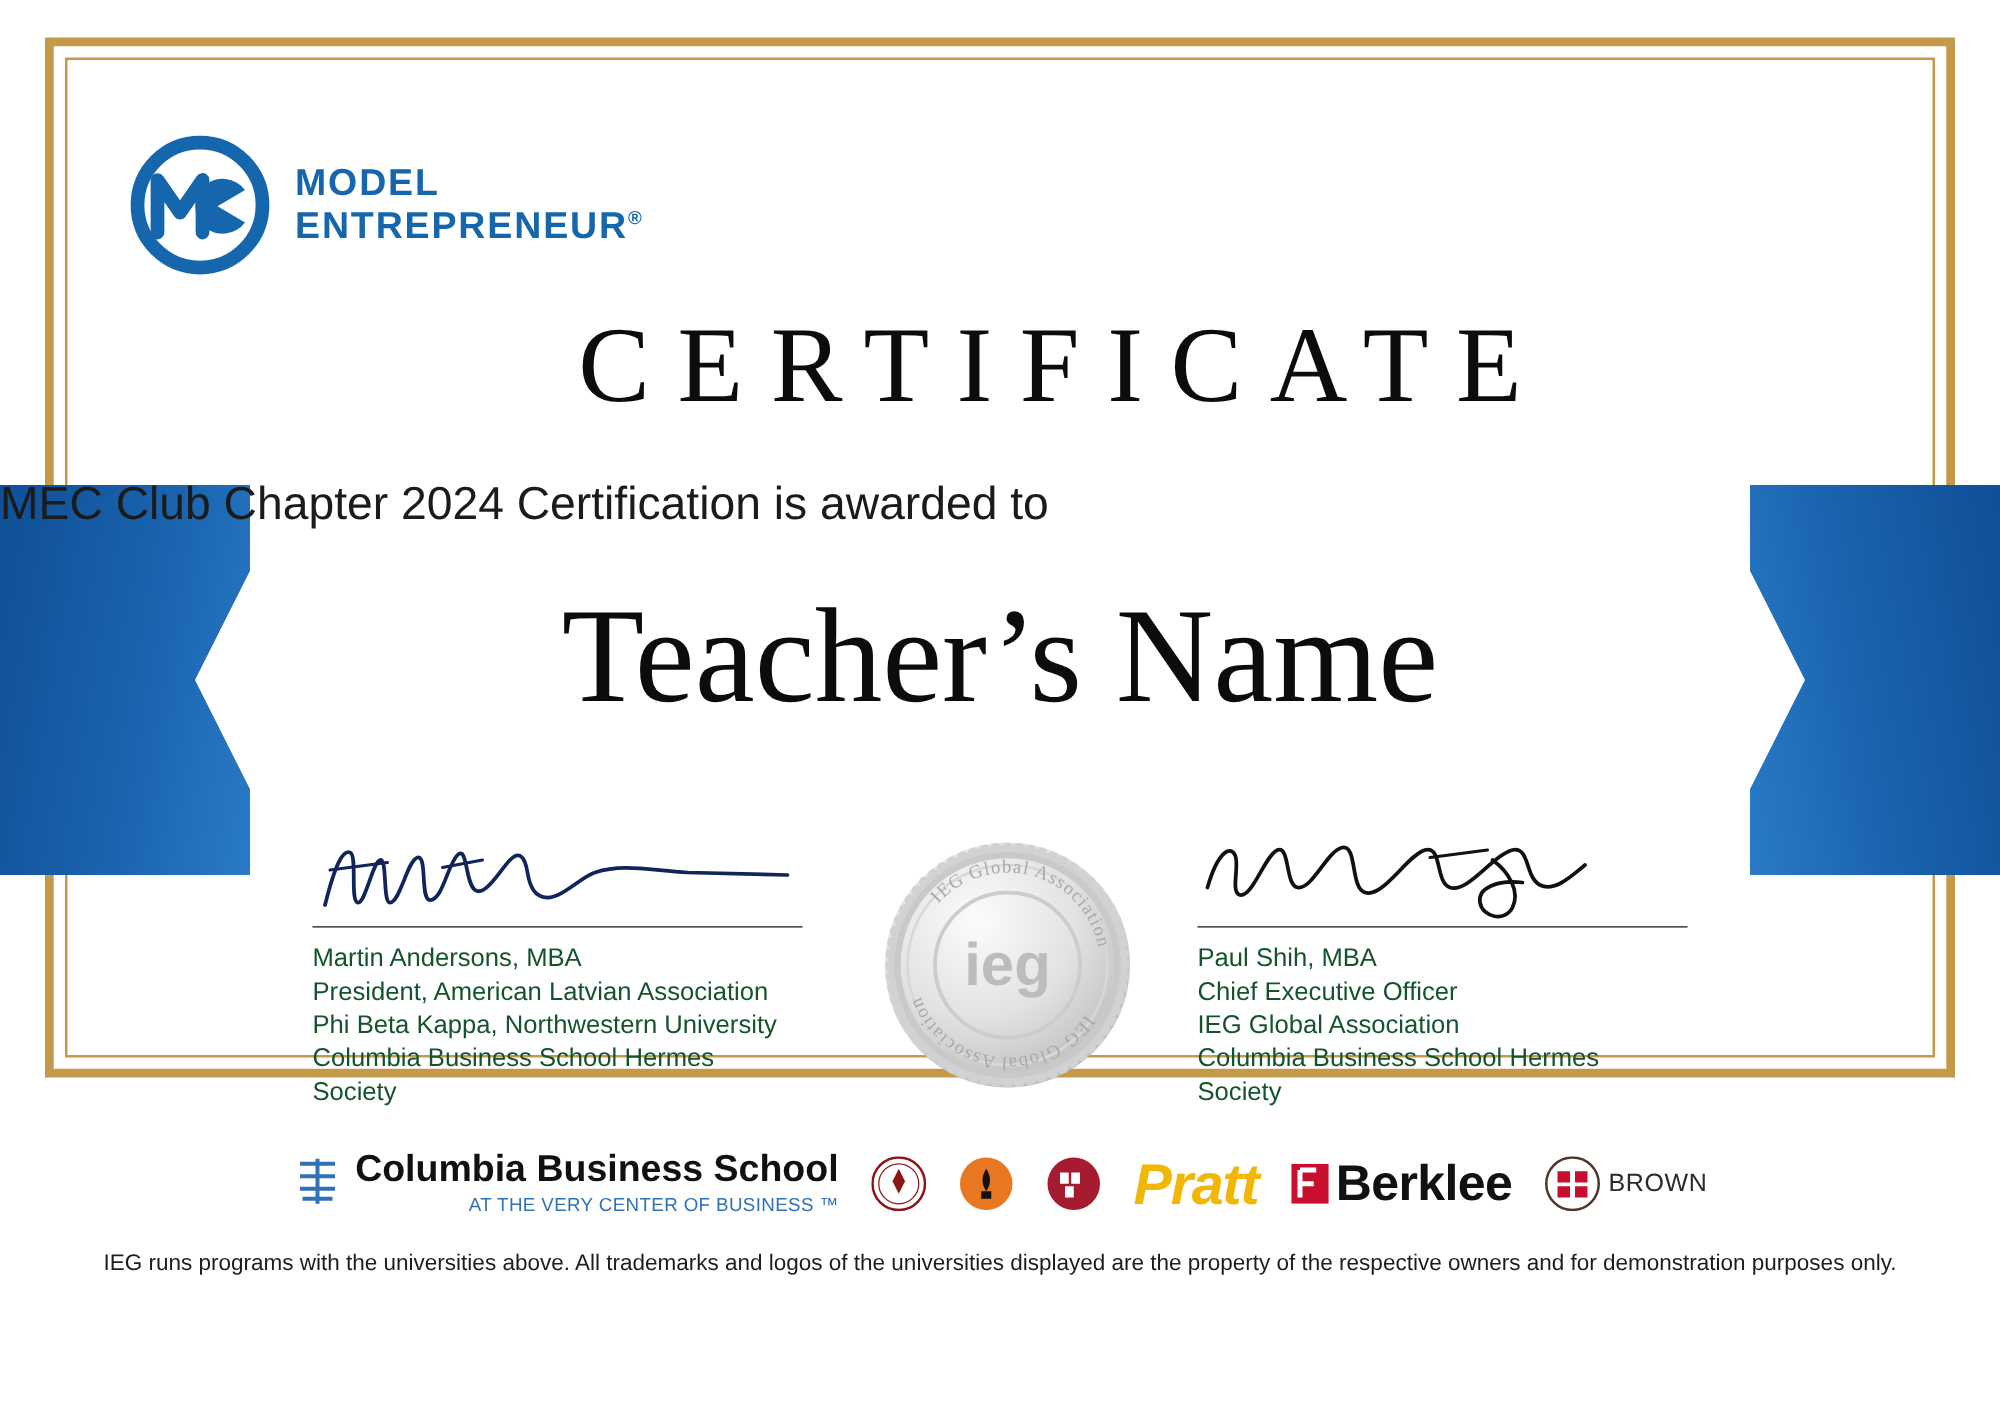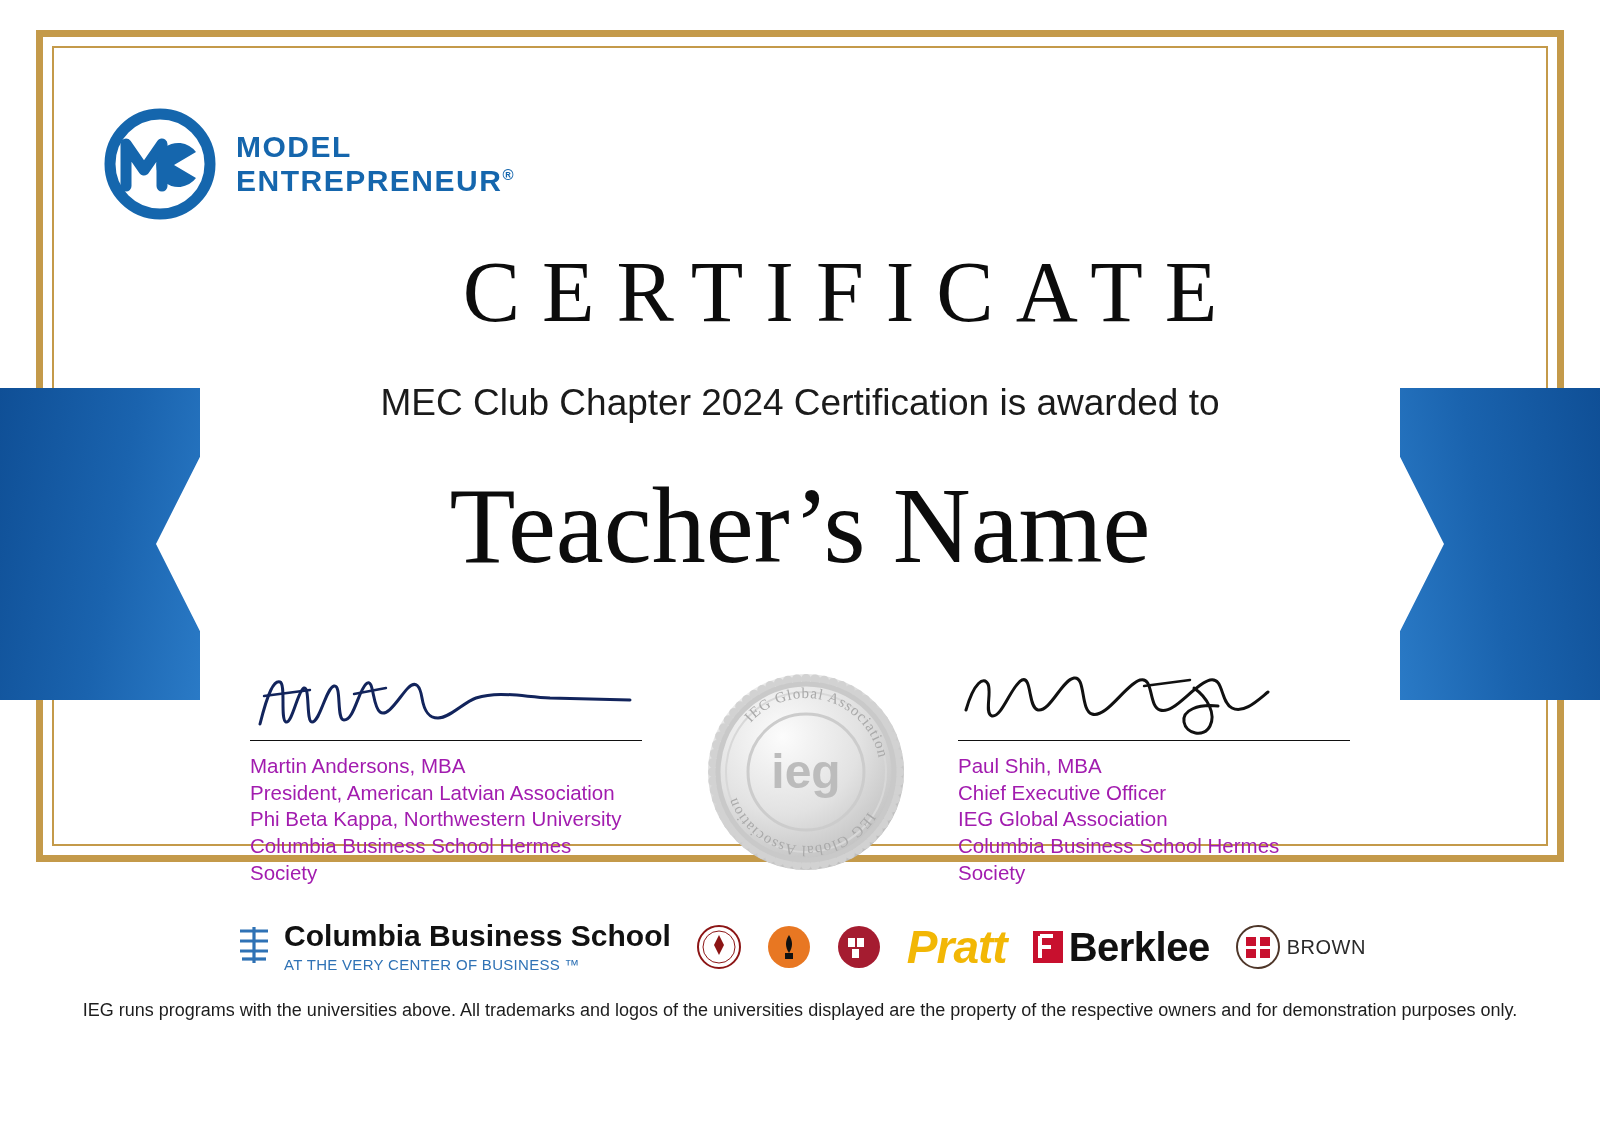--- a/index.html
+++ b/index.html
@@ -79,7 +79,6 @@
   .cert-subtitle {
     position: absolute;
     top: 382px; left: 0; width: 100%;
-    text-align: center;
     font-size: 37px;
     color: #1b1b1b;
     font-weight: 400;

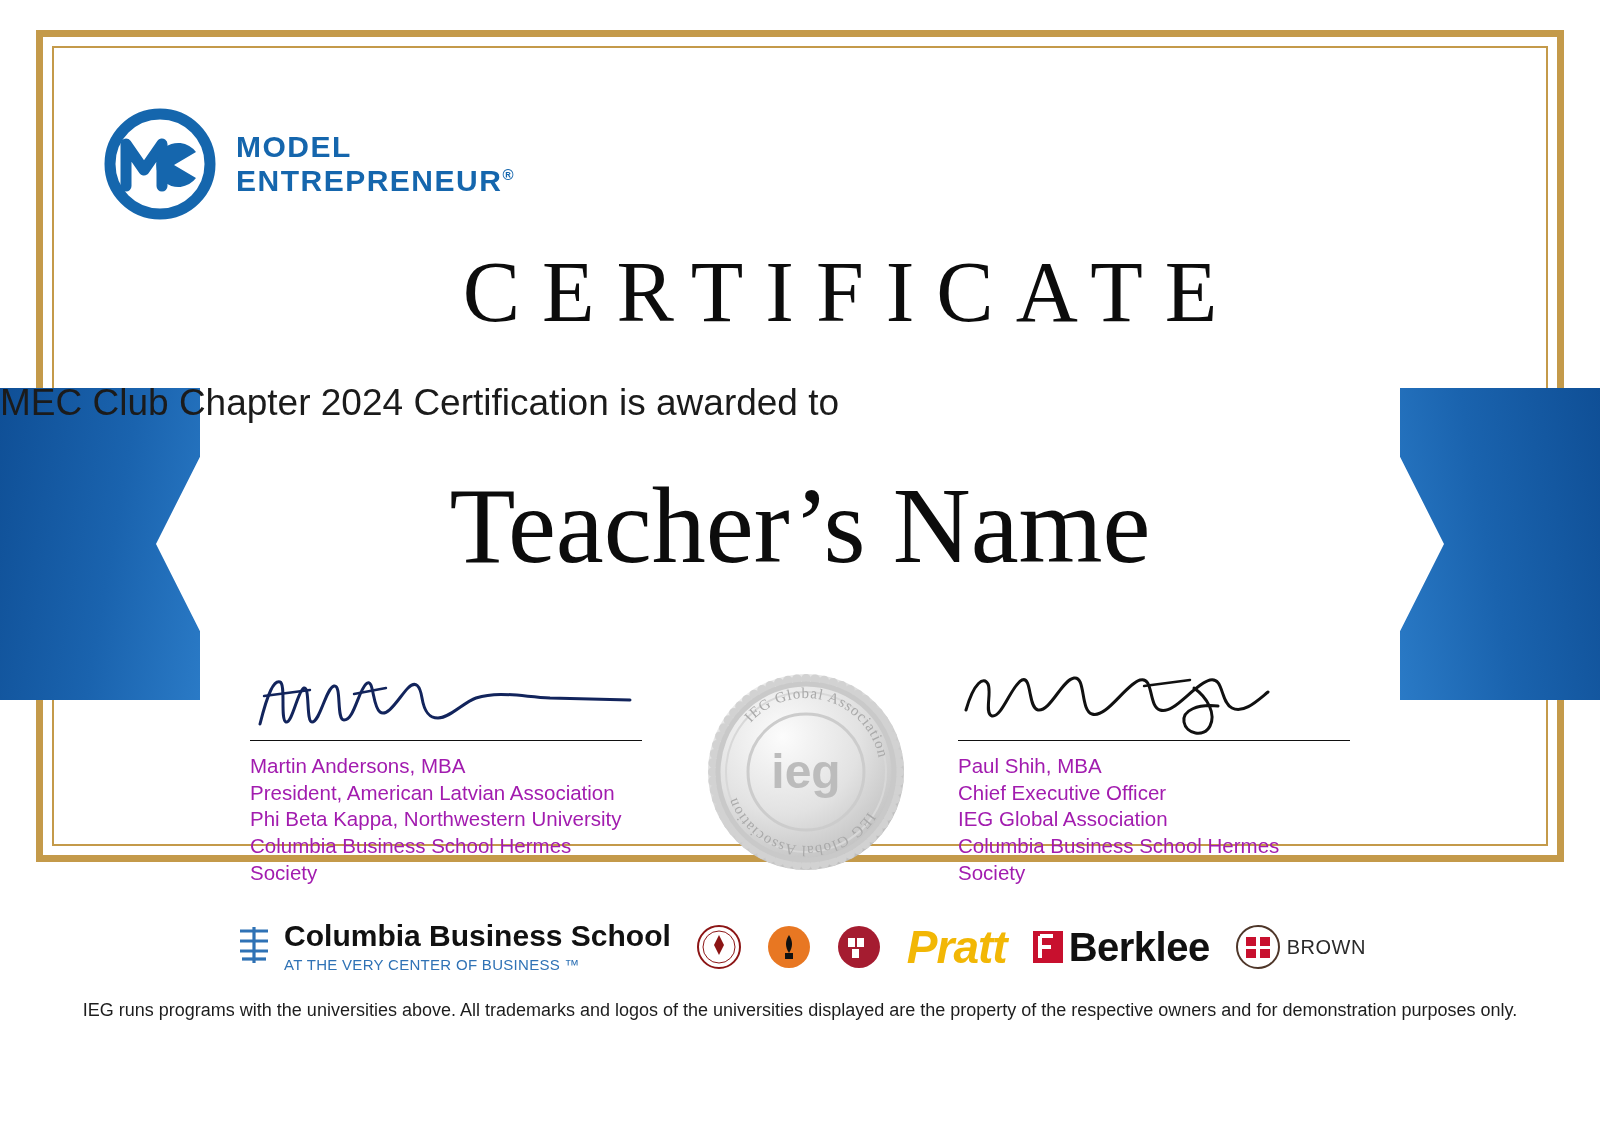--- a/index.html
+++ b/index.html
@@ -108,7 +108,7 @@
     margin-top: 12px;
     font-size: 20.5px;
     line-height: 1.3;
-    color: #a21caf;
+    color: #14532d;
   }
 
   

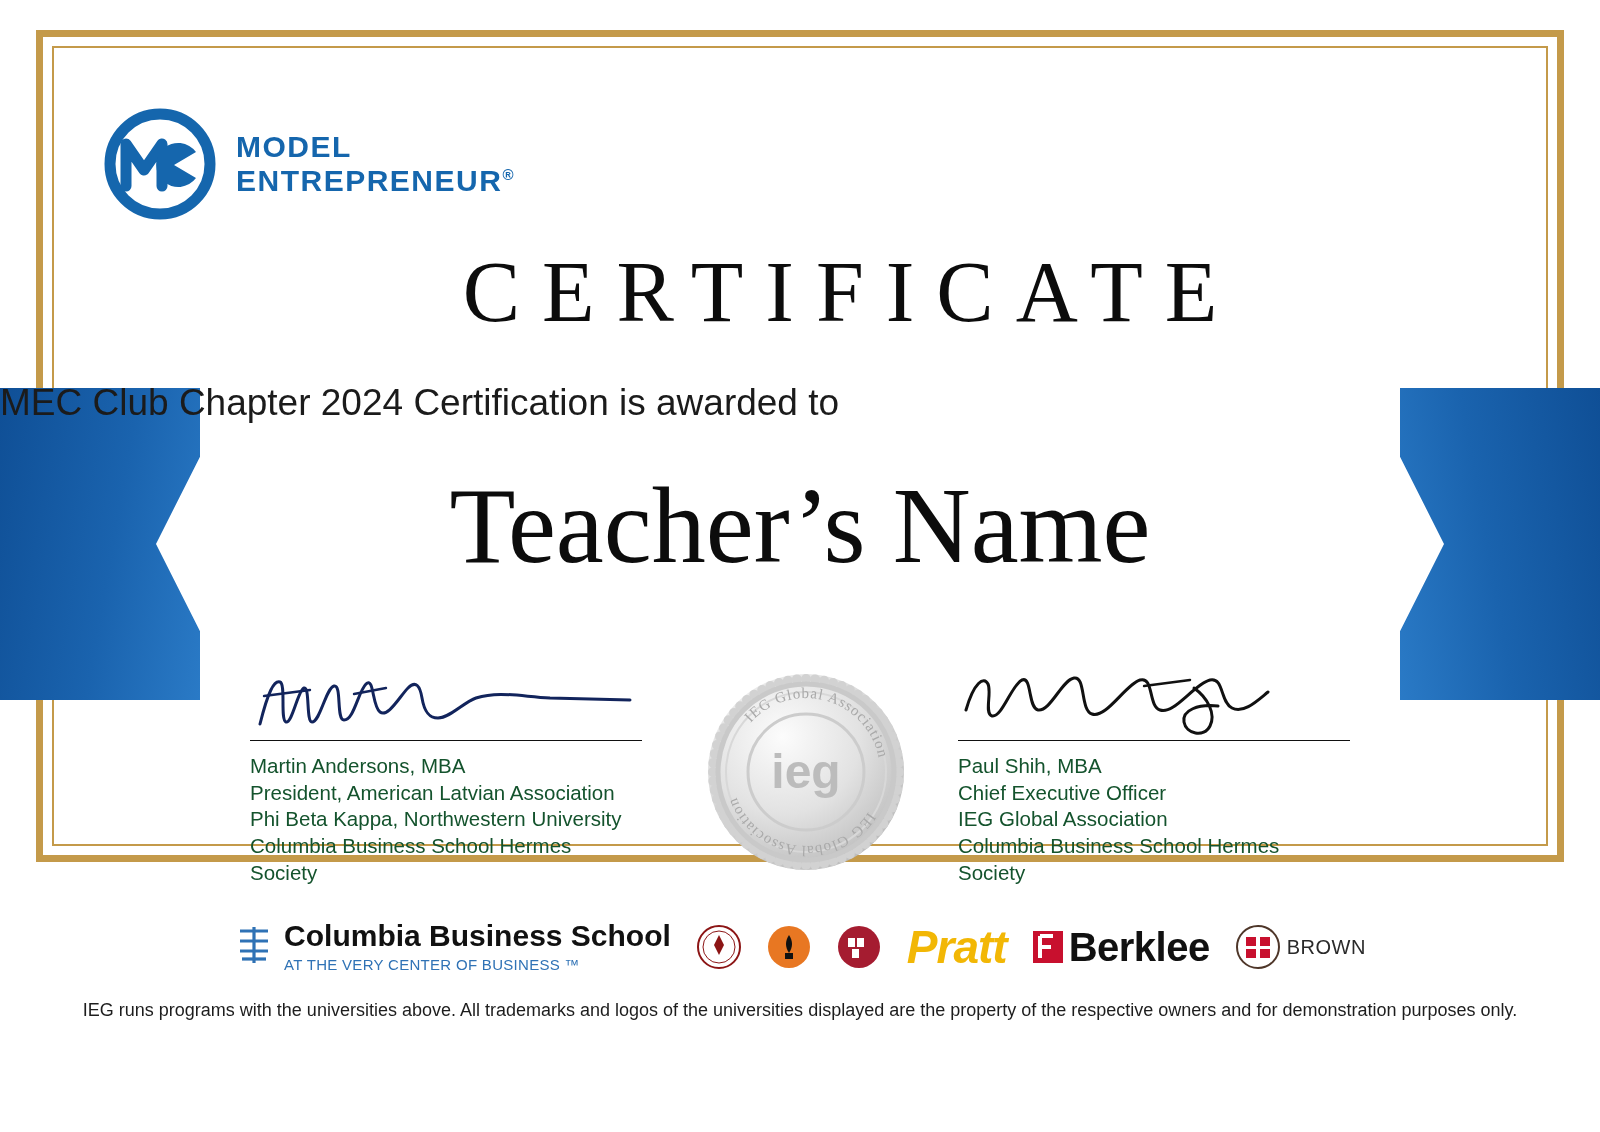--- a/index.html
+++ b/index.html
@@ -125,7 +125,7 @@
     display: flex; align-items: center; justify-content: center;
     gap: 26px;
   }
-  .cbs-logo { display: flex; align-items: center; gap: 10px; }
+  .cbs-logo { display: flex; align-items: center; gap: 10px; text-align: right; }
   .cbs-text-main {
     font-size: 30px; font-weight: 700; color: #111; line-height: 1;
   }

